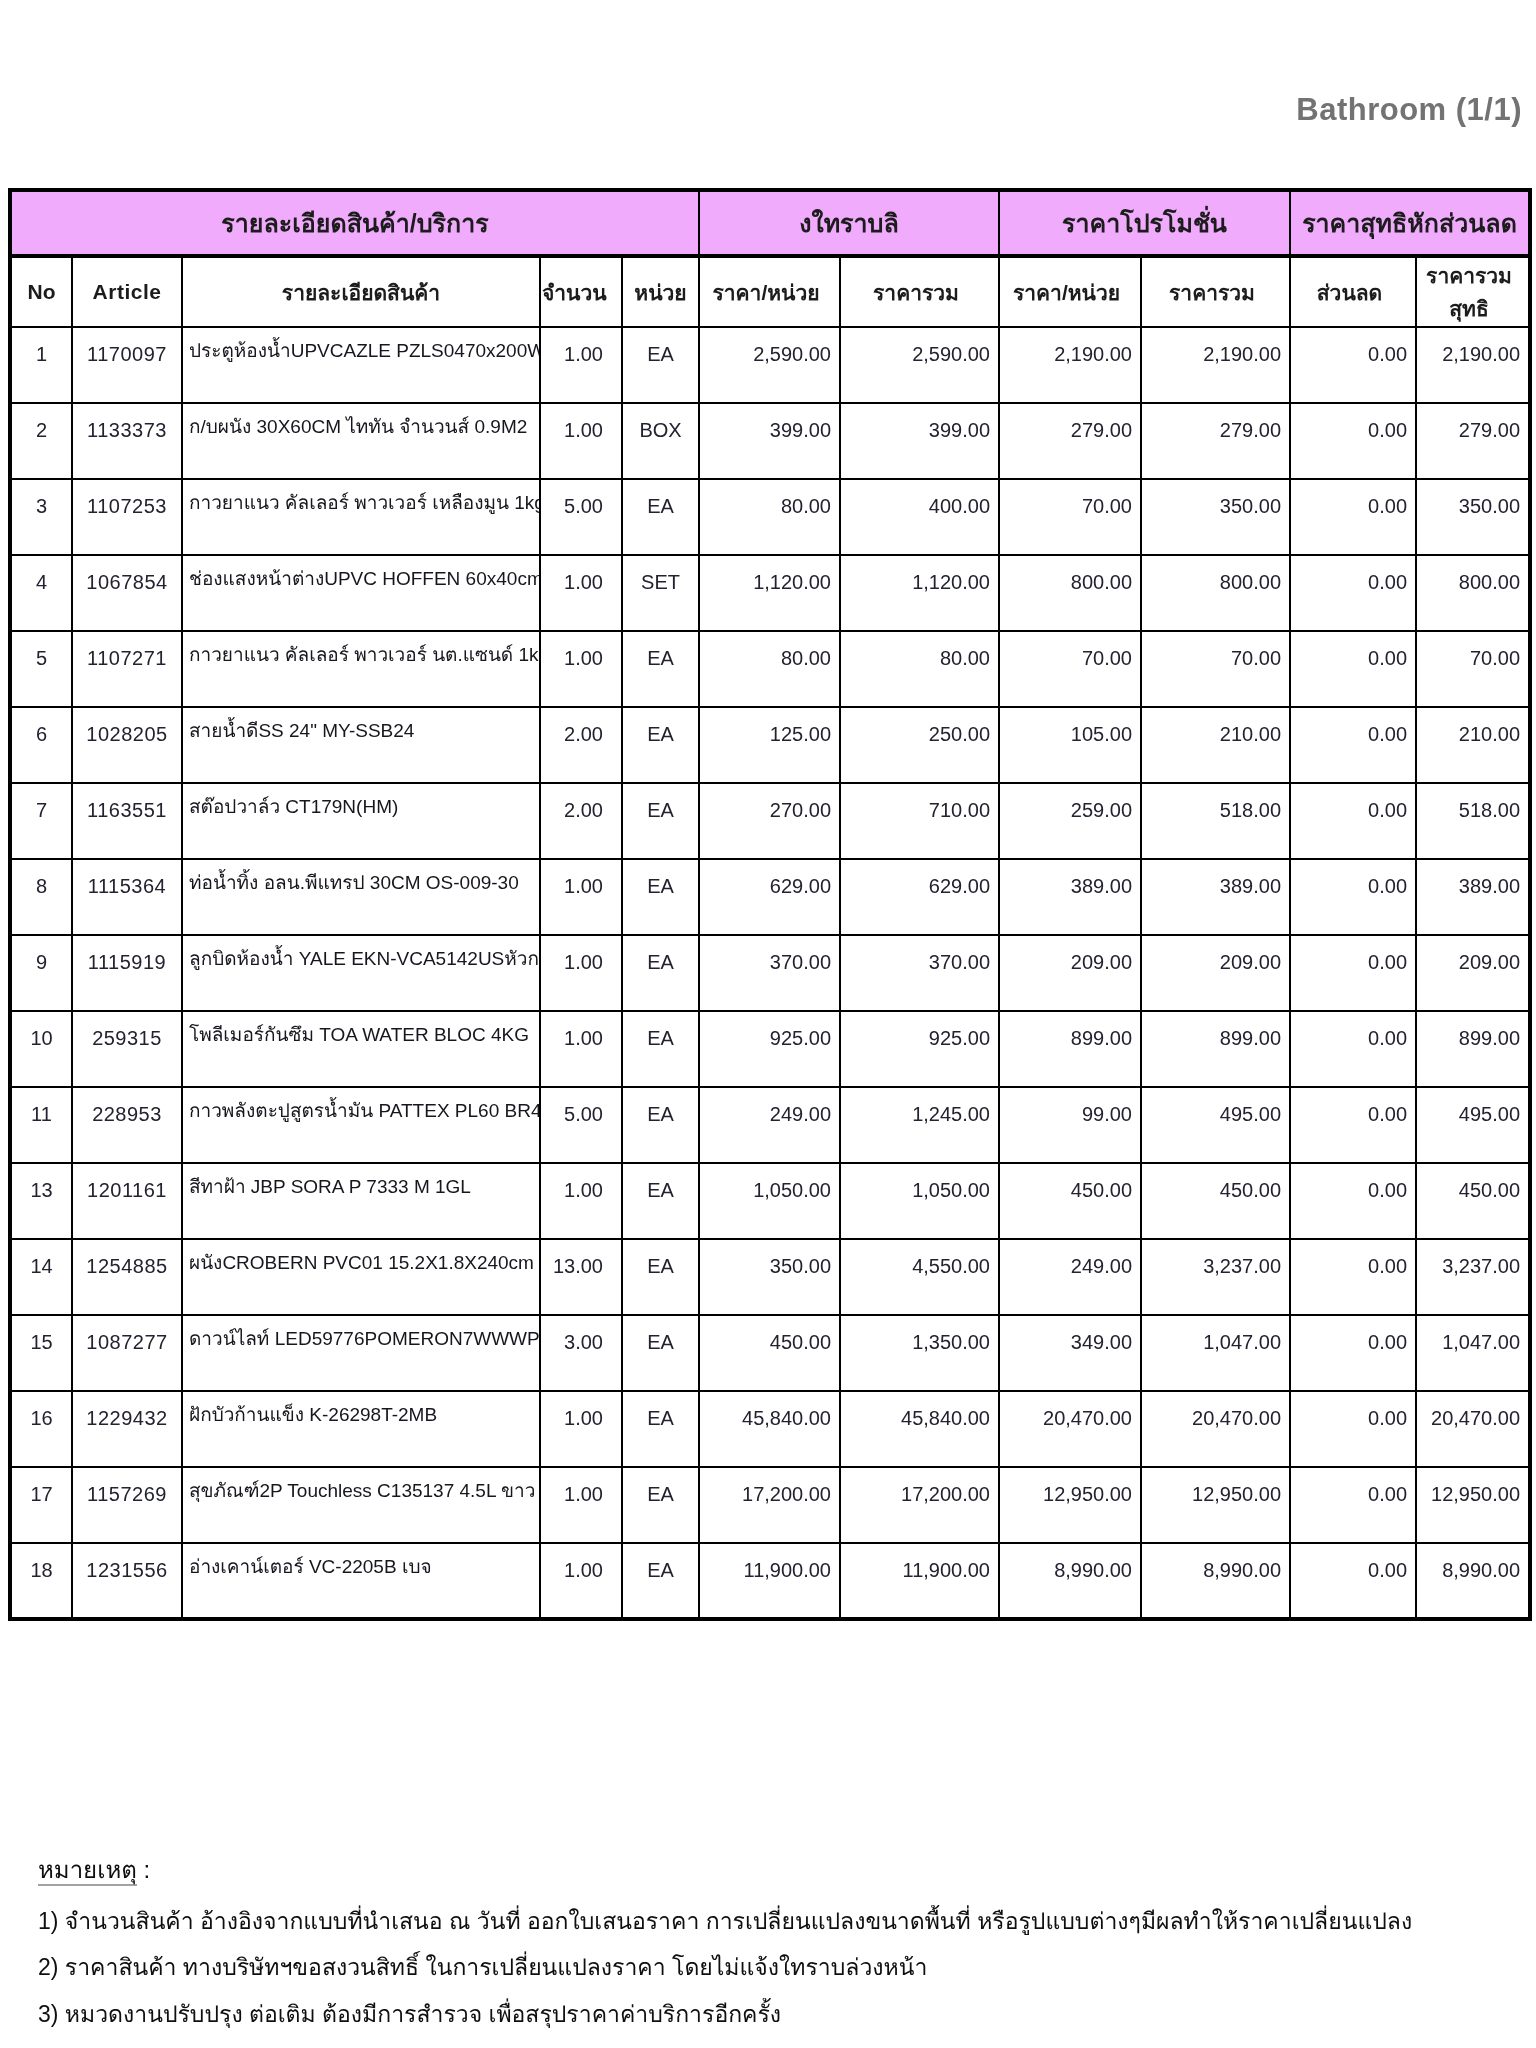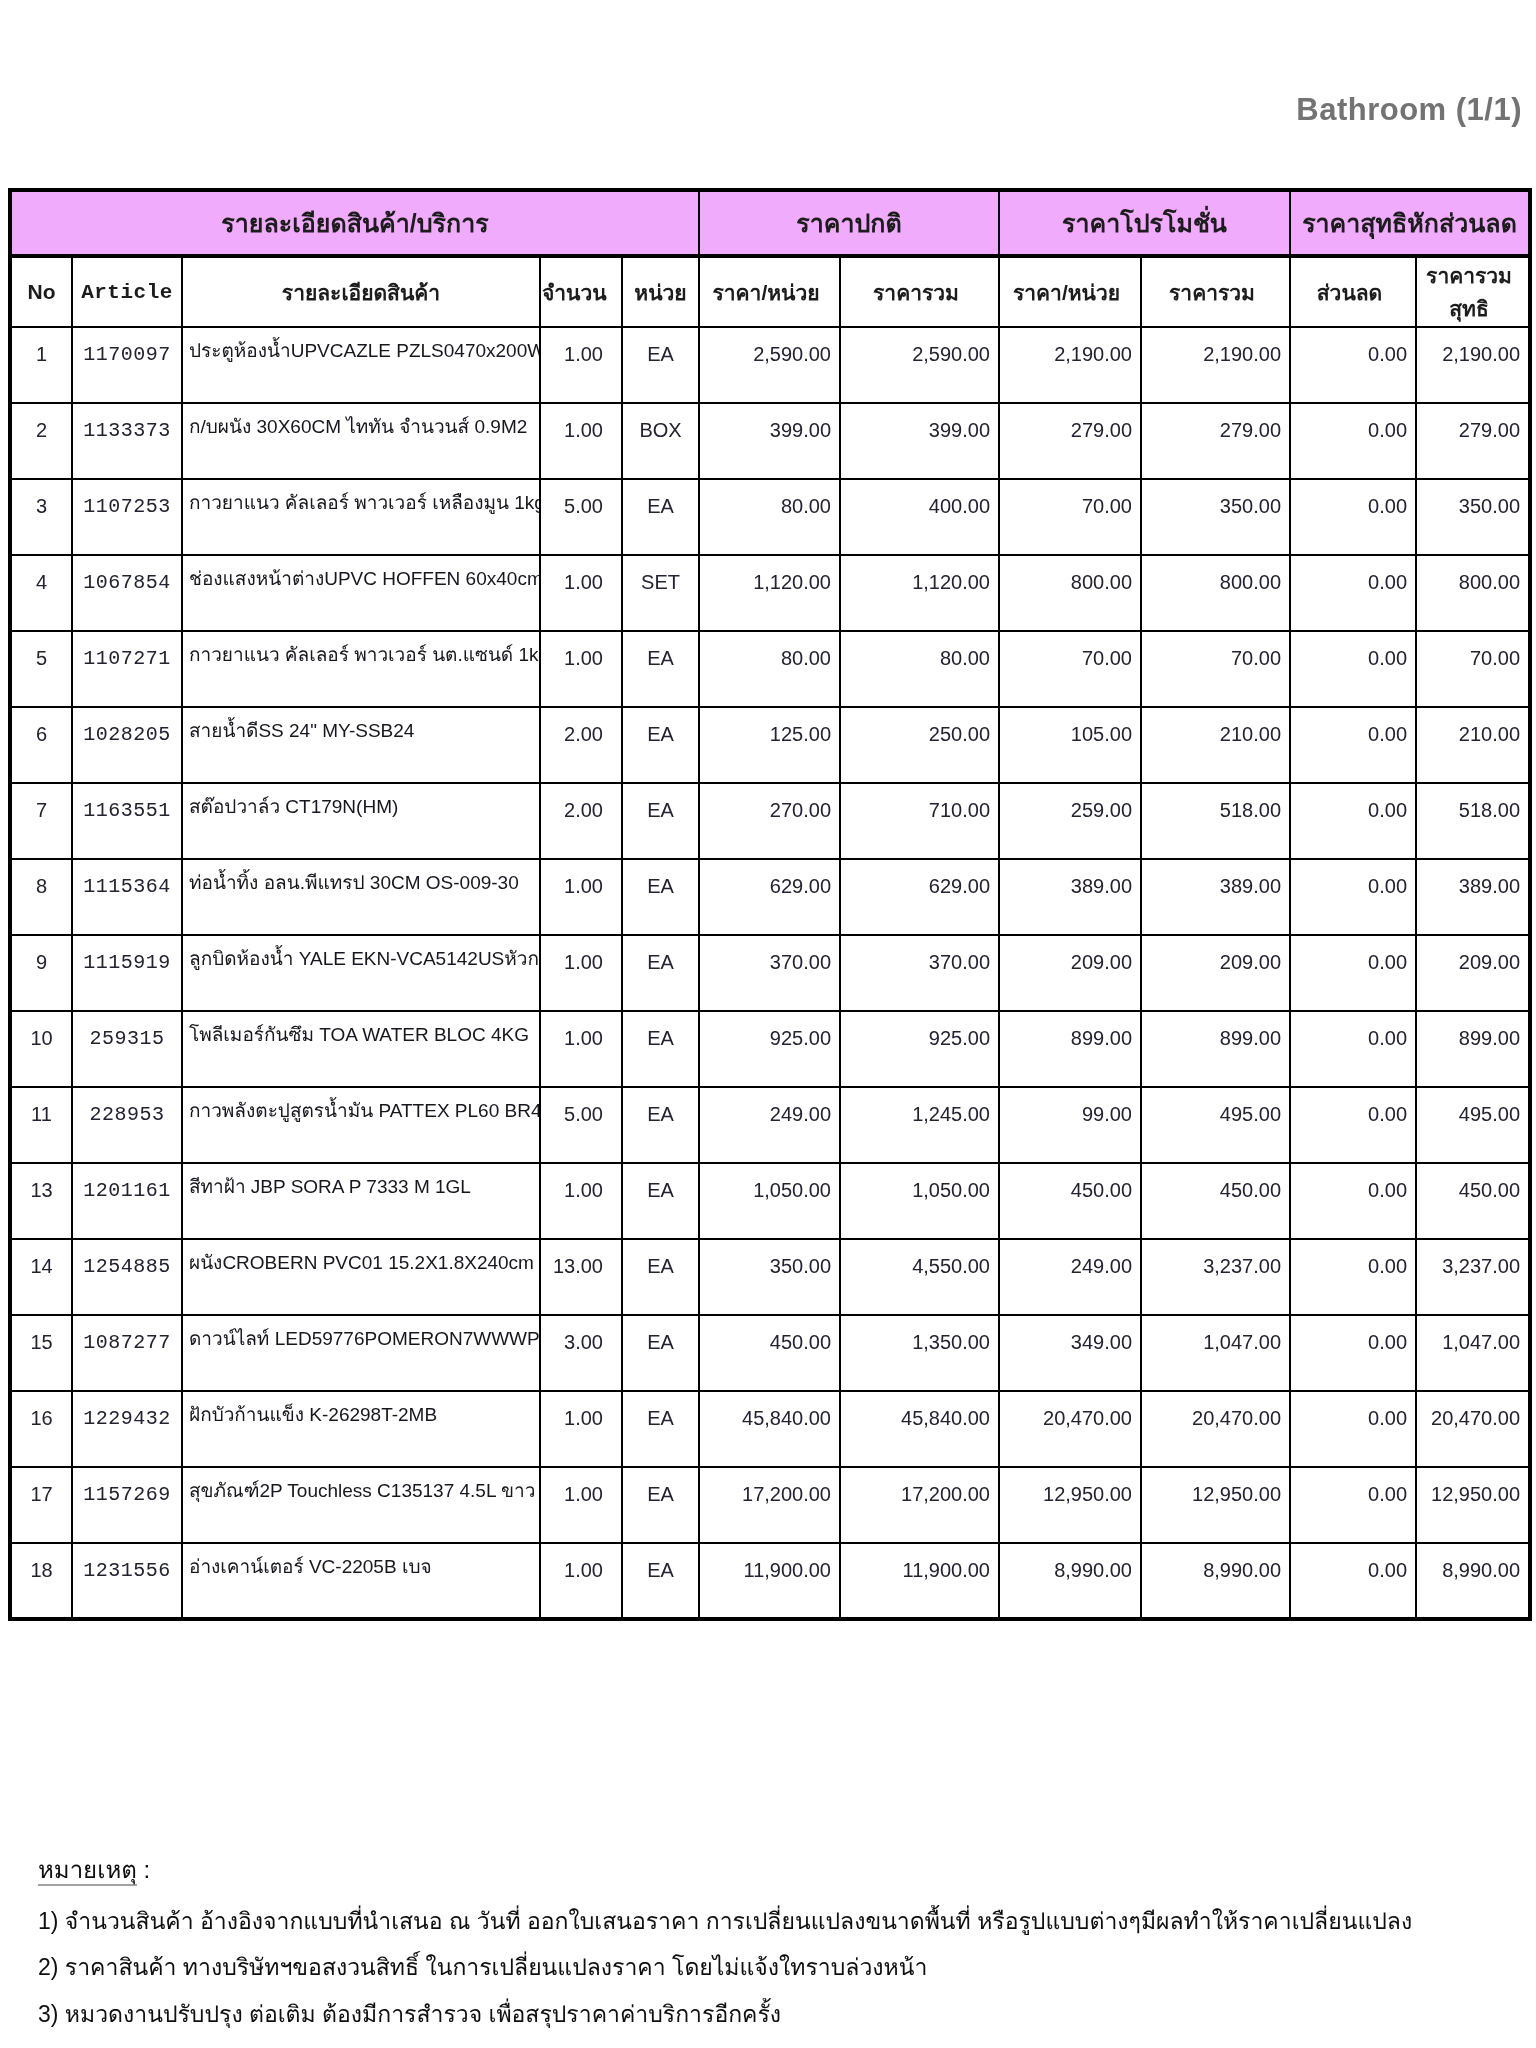--- a/index.html
+++ b/index.html
@@ -114,7 +114,7 @@
     <thead>
       <tr class="group-row">
         <th colspan="5">รายละเอียดสินค้า/บริการ</th>
-        <th colspan="2" class="gs">ราคาปกติ</th>
+        <th colspan="2" class="gs">งใทราบลิ</th>
         <th colspan="2" class="gs">ราคาโปรโมชั่น</th>
         <th colspan="2" class="gs">ราคาสุทธิหักส่วนลด</th>
       </tr>

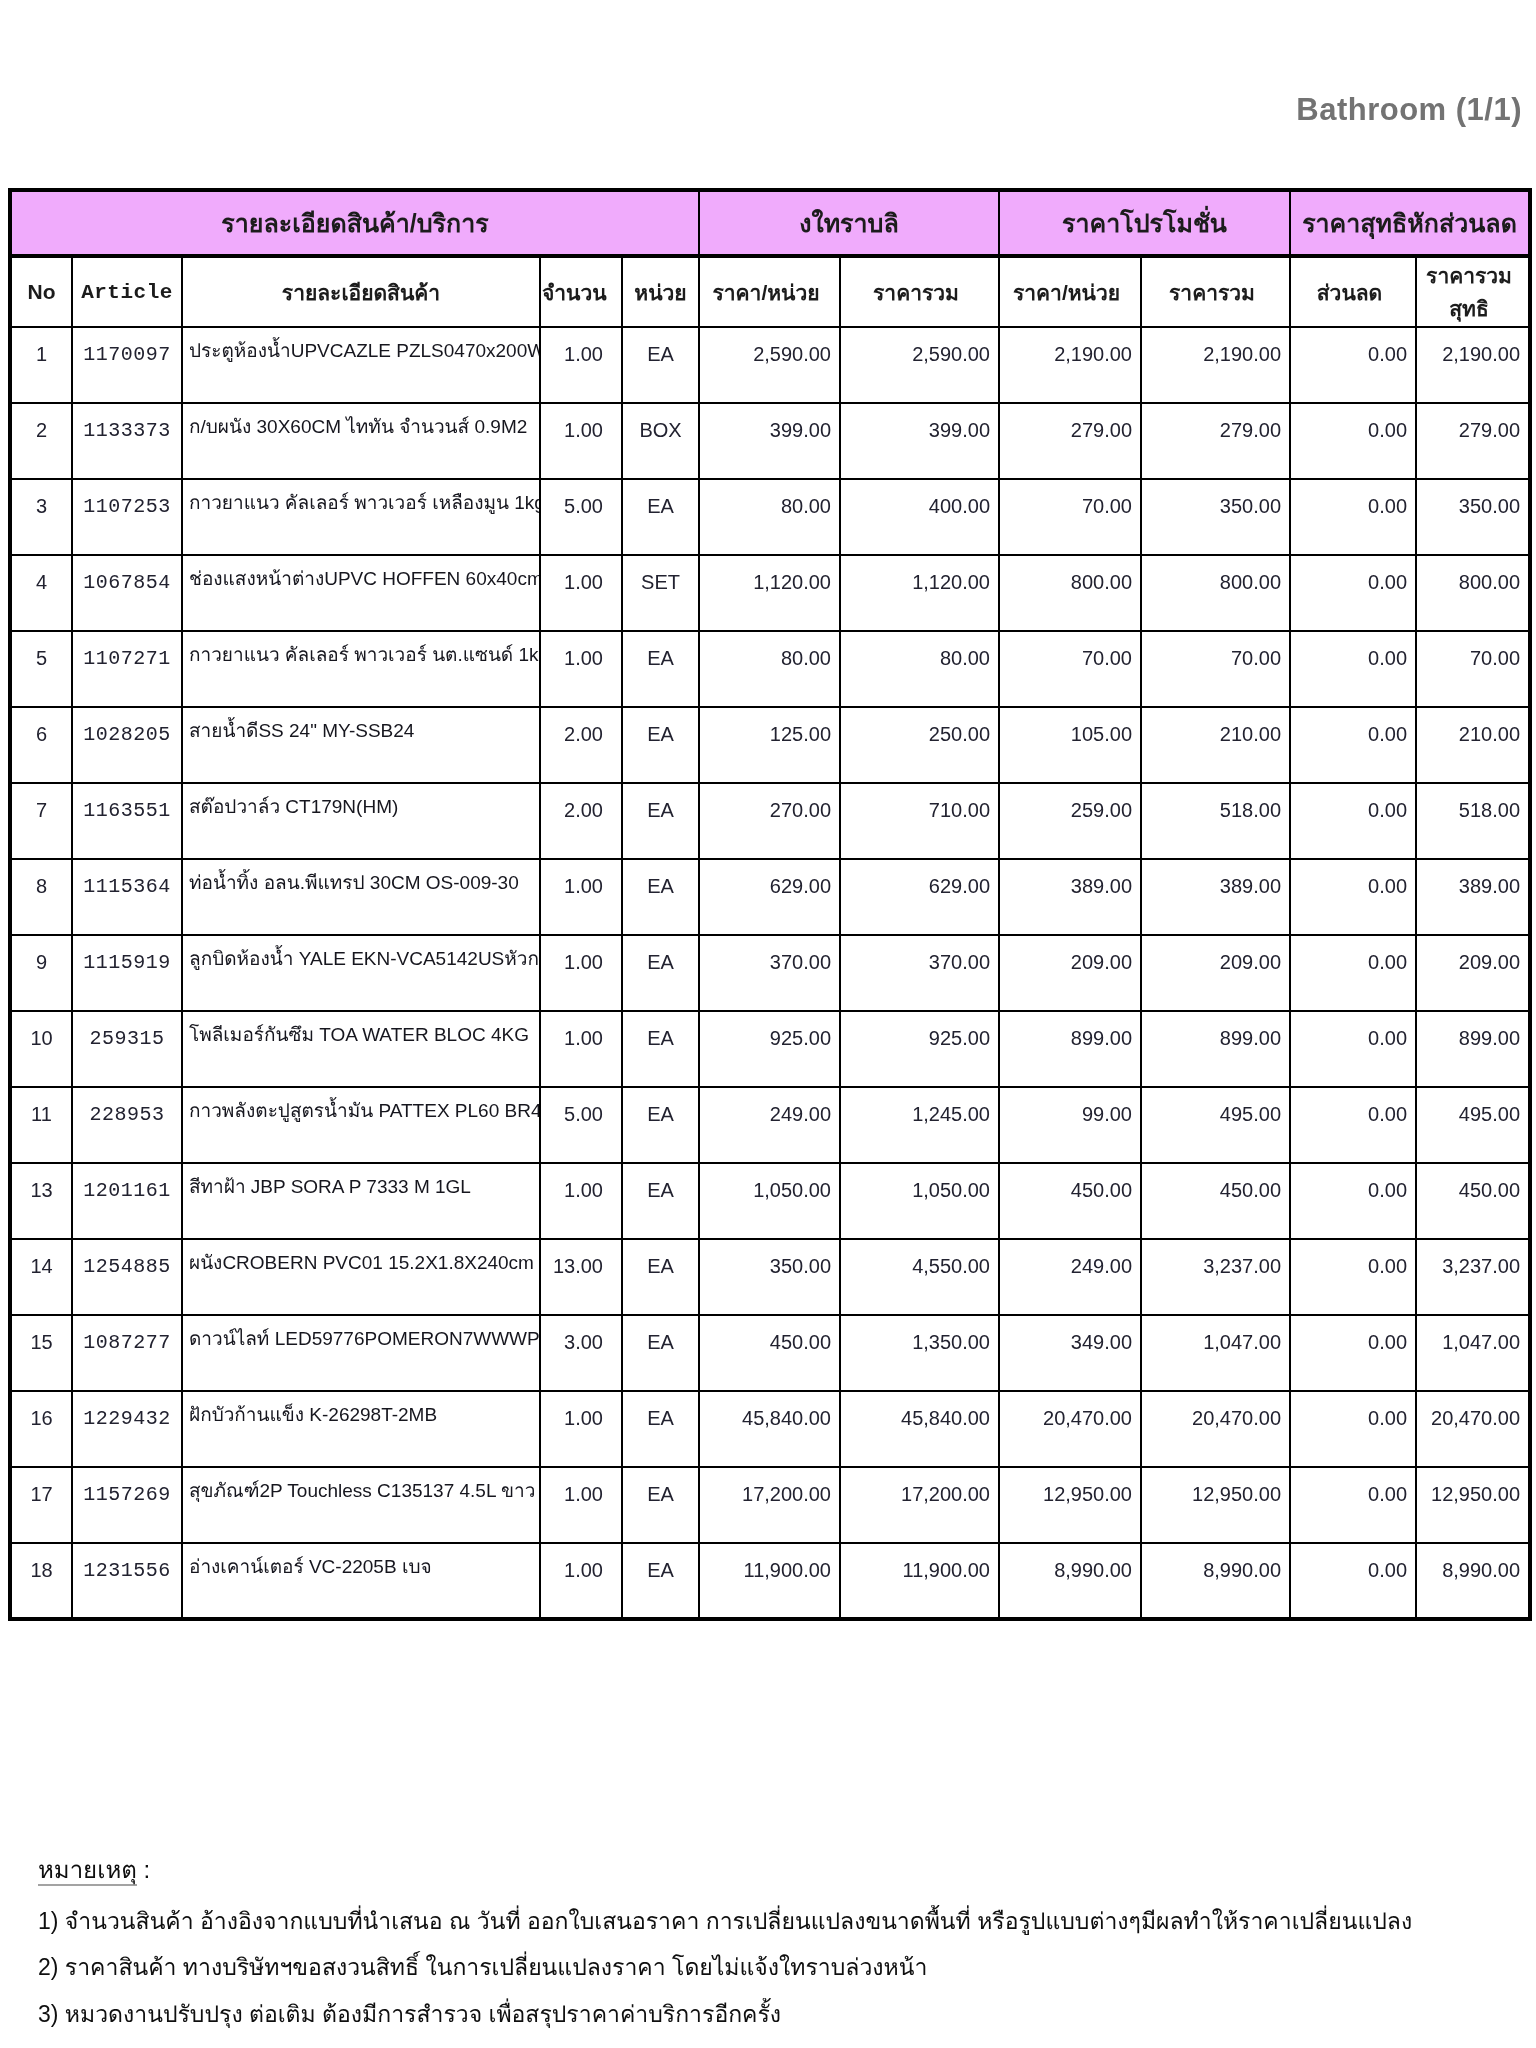--- a/index.html
+++ b/index.html
@@ -60,7 +60,7 @@
   }
   
   .c0 { text-align:center; }
-  .c1 { text-align:center; letter-spacing:0.5px;font-family:Liberation Mono, monospace; }
+  .c1 { text-align:center; letter-spacing:0.5px; }
   tbody td.c2 { text-align:left; padding:7px 1px 0 6px; font-size:19px; color:#16161e; }
   .c3 { text-align:right; padding-right:18px; }
   .c4 { text-align:center; }

